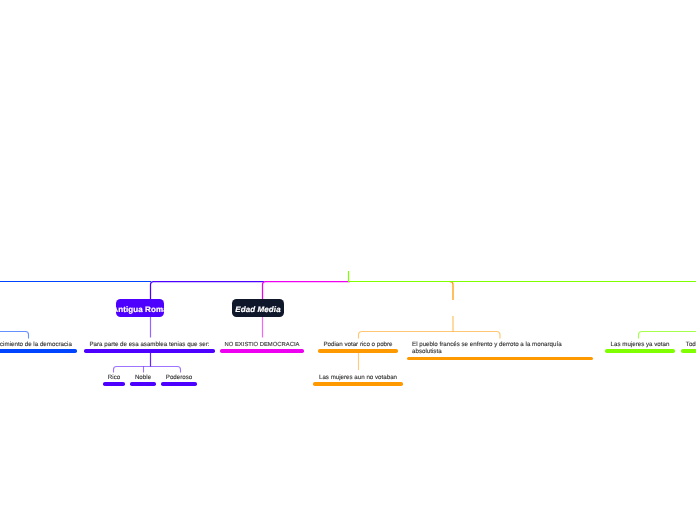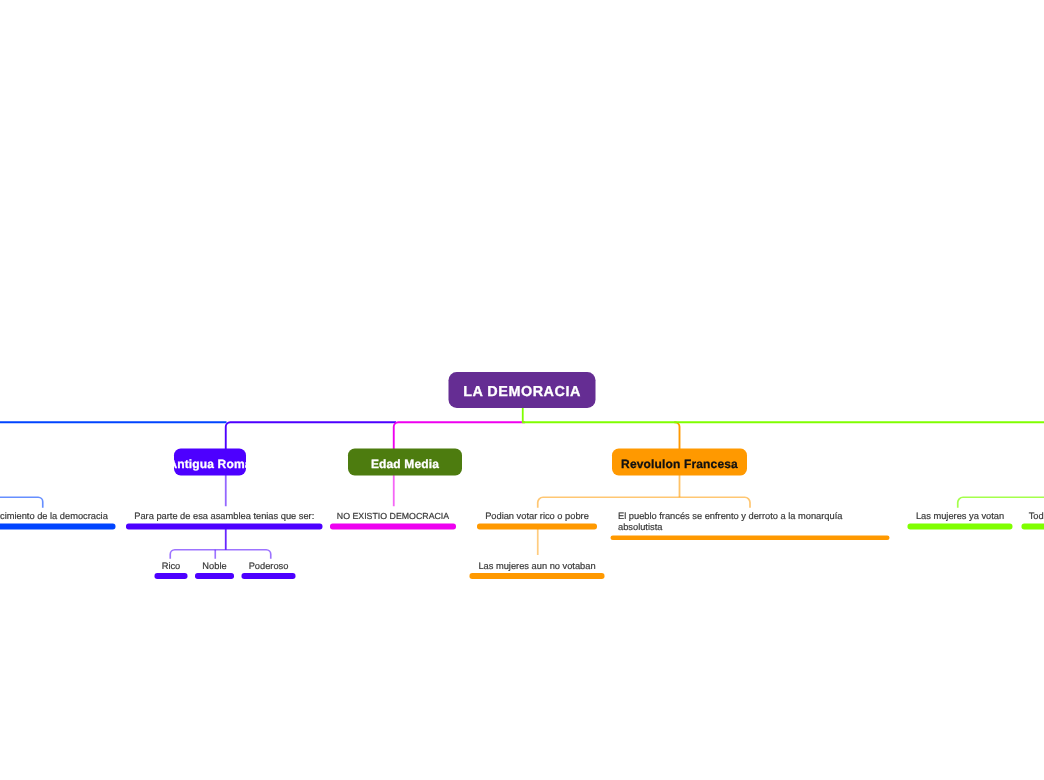--- a/index.html
+++ b/index.html
@@ -61,9 +61,6 @@
     </g>
   </svg>
 
-  <div class="node" id="n-root">
-    <span>LA DEMORACIA</span>
-  </div>
   <div class="node" id="n-roma">
     <span>Antigua Roma</span>
   </div>

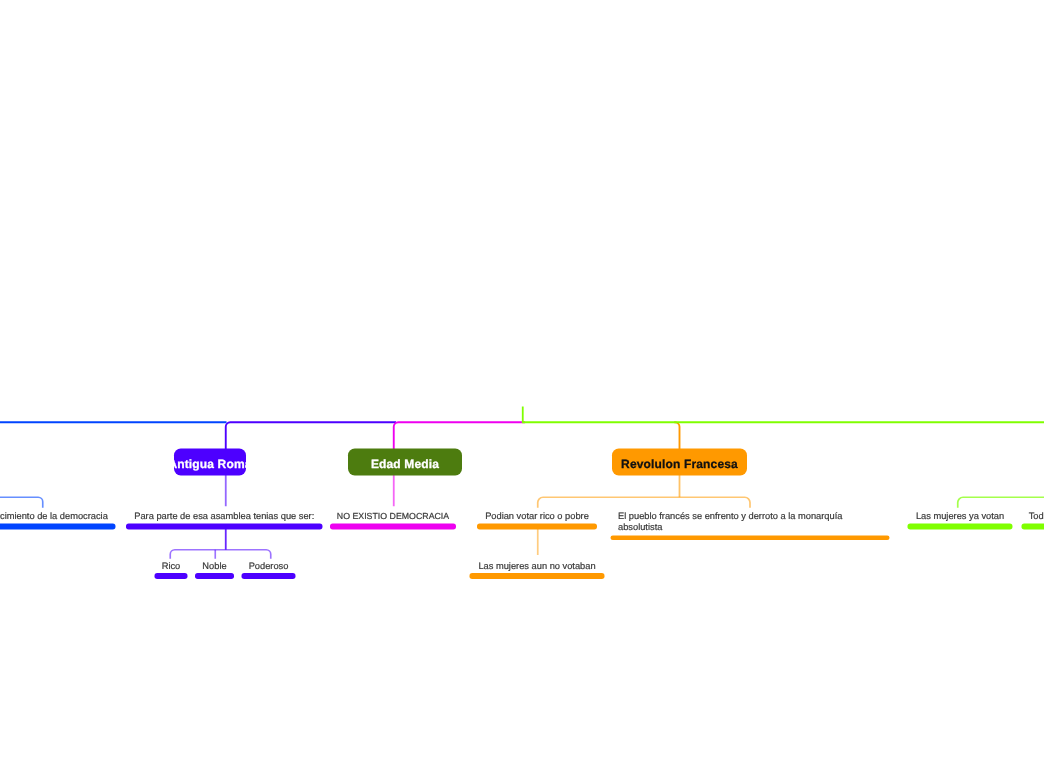--- a/index.html
+++ b/index.html
@@ -20,8 +20,8 @@
           font-size:9.6px;letter-spacing:0.35px;border-radius:5.5px;}
   #n-roma{left:116px;top:299px;width:48px;height:18px;background:#4D00FF;color:#fff;
           font-size:8px;letter-spacing:0.1px;border-radius:4.5px;}
-  #n-edad{left:232px;top:299px;width:76px;height:18px;background:#4d7c0f;color:#fff;
-          font-size:8px;letter-spacing:0.1px;border-radius:4.5px;}
+  #n-edad{left:232px;top:299px;width:52px;height:18px;background:#0f172a;color:#fff;
+          font-size:8px;letter-spacing:0.1px;border-radius:4.5px;font-style:italic;}
   #n-revo{left:408px;top:299px;width:90px;height:18px;background:#FF9900;color:#111;
           font-size:8px;letter-spacing:0.1px;border-radius:4.5px;}
 

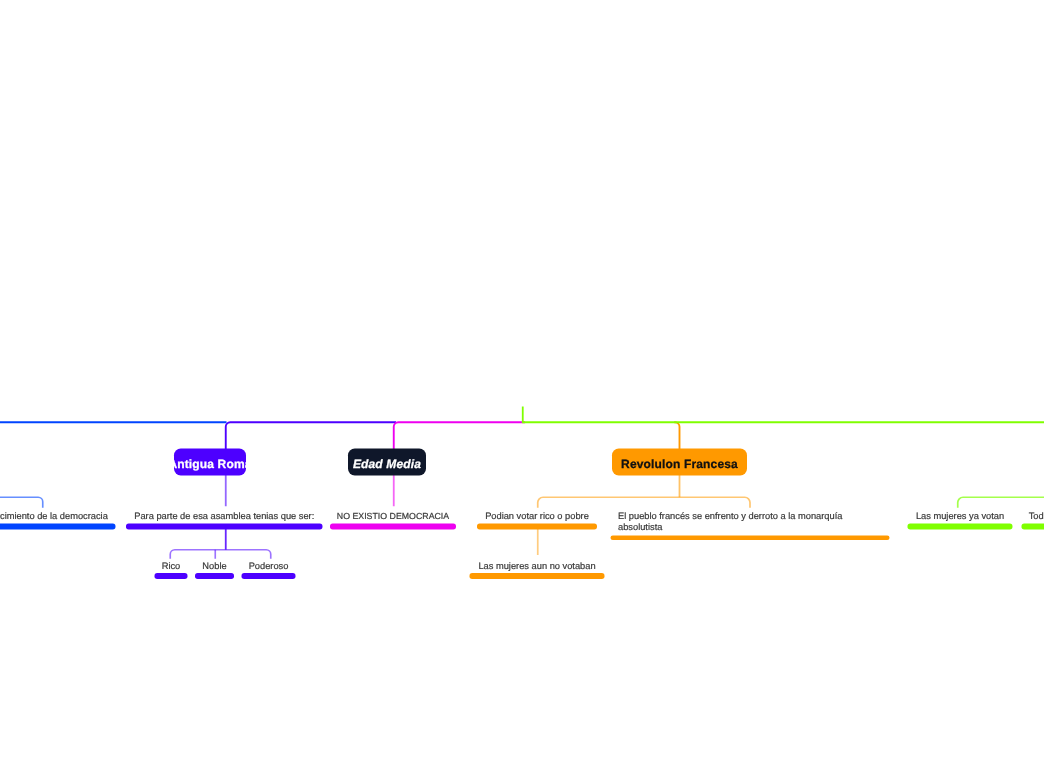--- a/index.html
+++ b/index.html
@@ -67,9 +67,6 @@
   <div class="node" id="n-edad">
     <span>Edad Media</span>
   </div>
-  <div class="node" id="n-revo">
-    <span>Revolulon Francesa</span>
-  </div>
 
   <div class="leaf" style="left:-13px;top:340px;width:90px;">
     <span class="txt">Nacimiento de la democracia</span>

